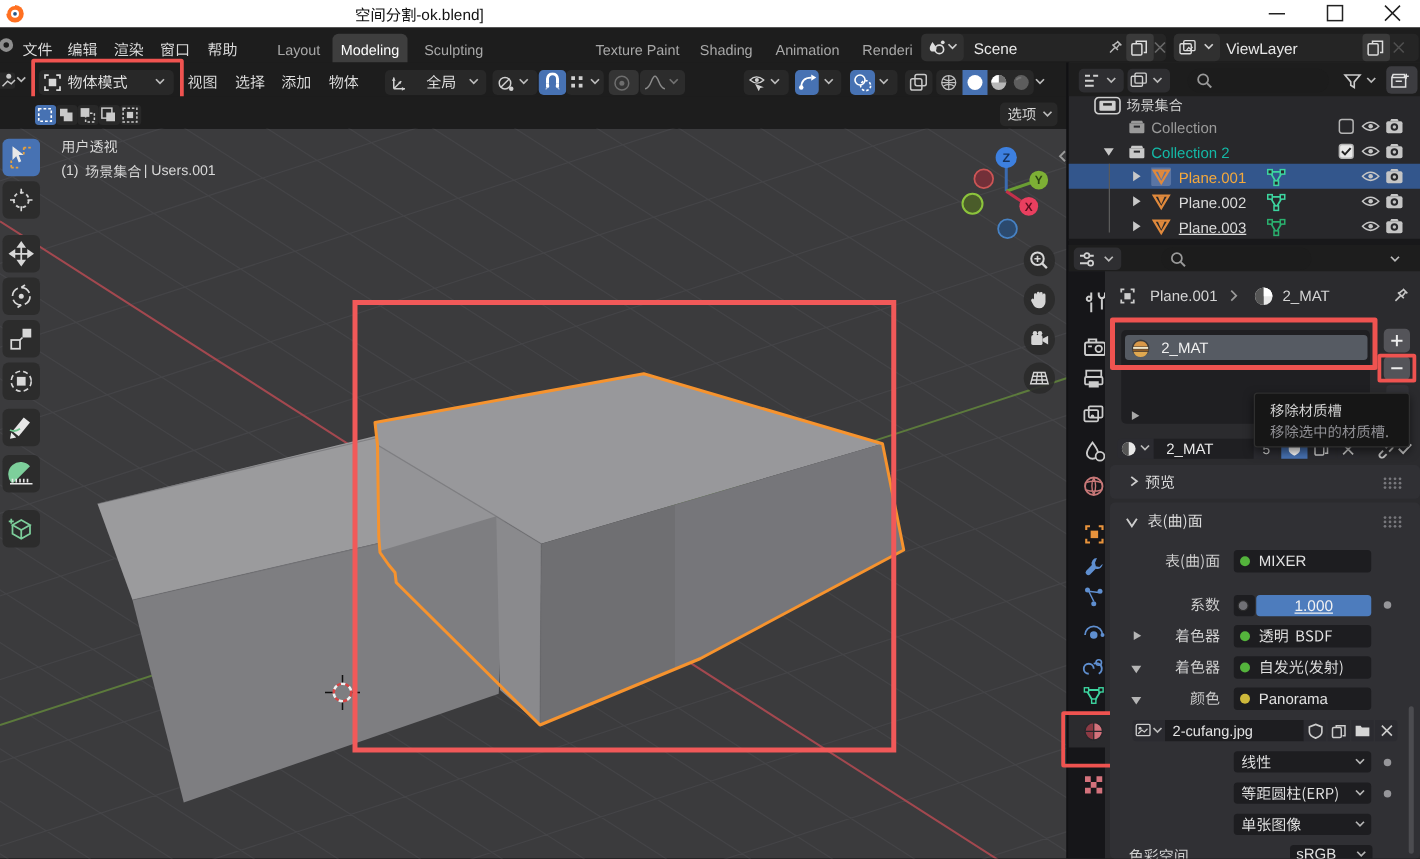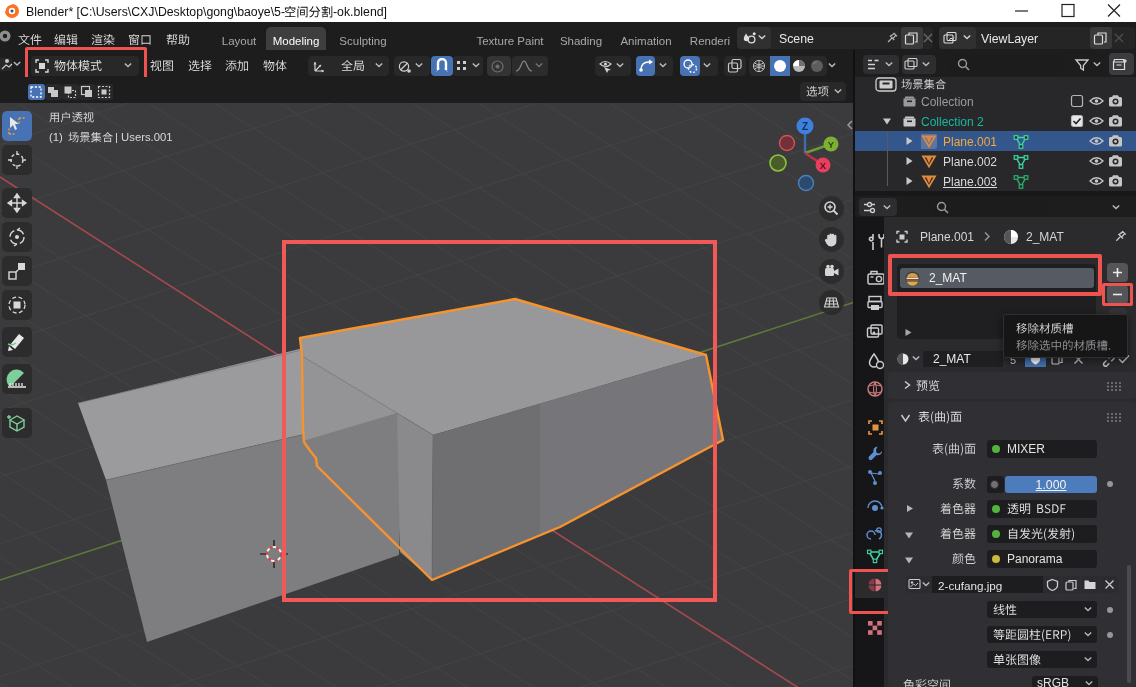--- a/index.html
+++ b/index.html
@@ -96,7 +96,6 @@
       <circle cx="8" cy="8" r="1.5" fill="#265787"></circle>
       <path d="M1 8 A7 7 0 0 1 8 1" stroke="#fff" stroke-width="1.6" fill="none"></path>
     </svg>
-<div style="position:absolute;left:26.0px;top:11.5px;transform:translate(0,-50%);font:400 12.3px 'Liberation Sans',sans-serif;color:#111;white-space:pre;">Blender* [C:\Users\CXJ\Desktop\gong\baoye\5-</div>
 <svg style="position:absolute;left:1014.0px;top:0.0px;" width="16.0" height="22.0">
       <path d="M1 11 h13" stroke="#222" stroke-width="1.2"></path>
     </svg>

